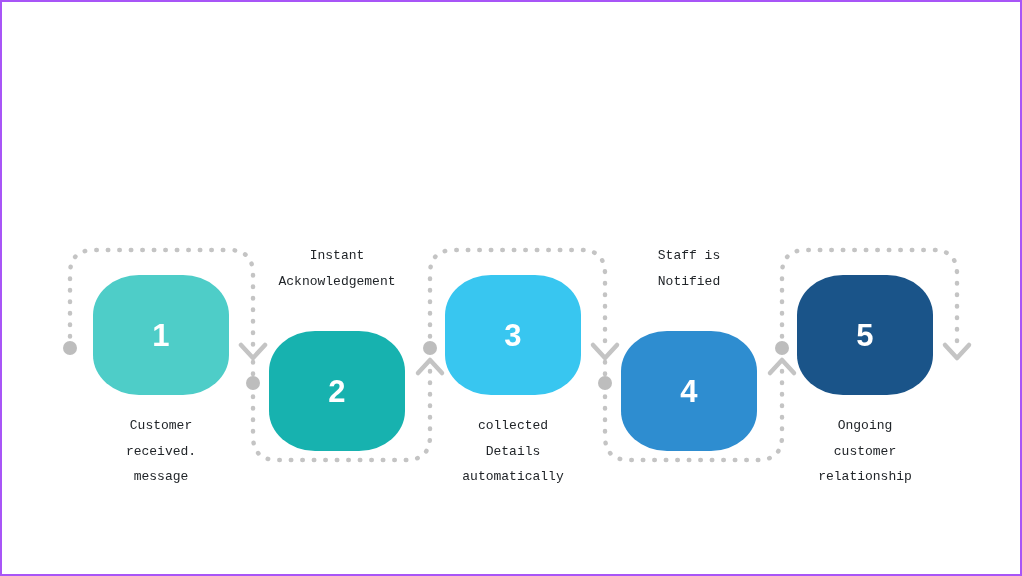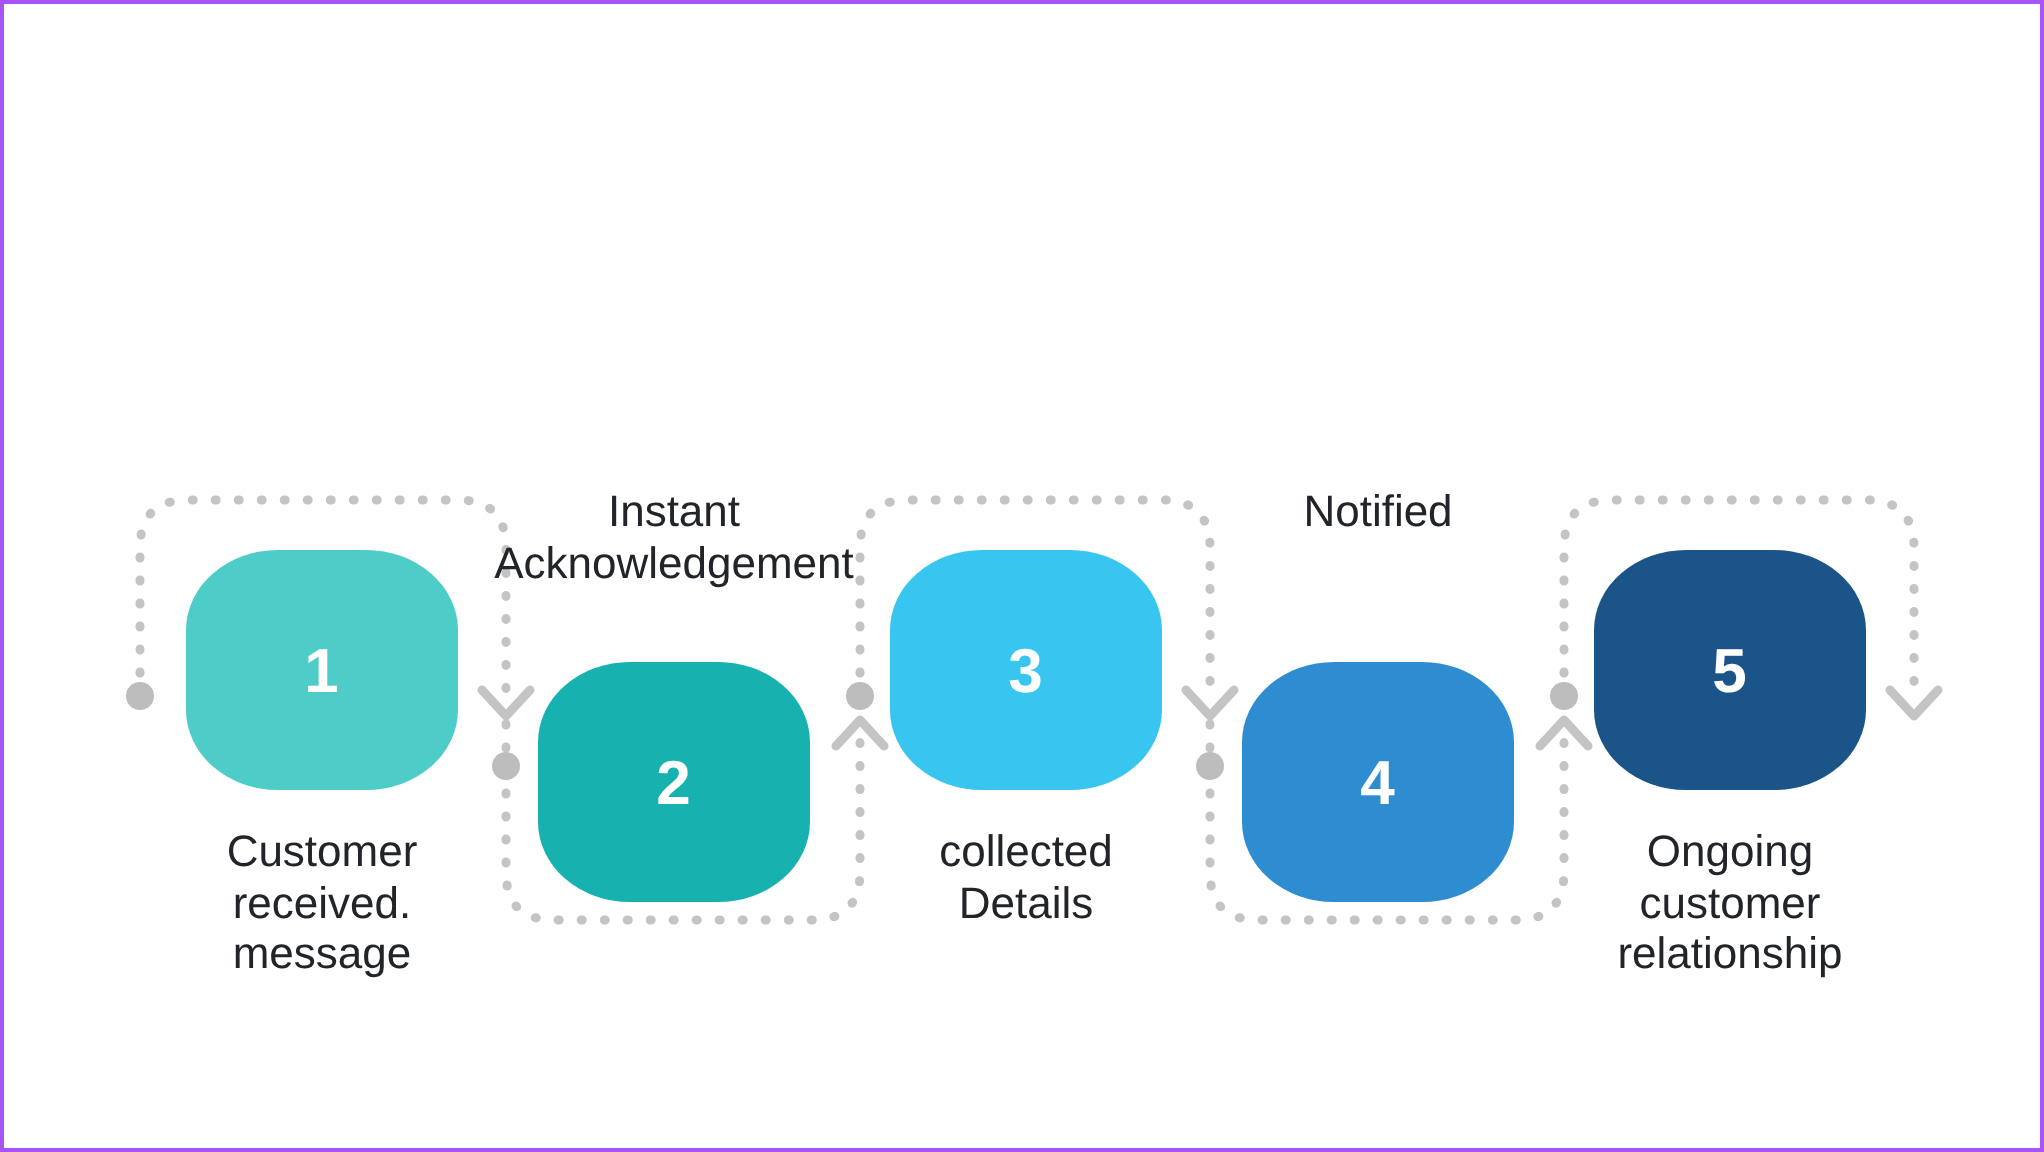--- a/index.html
+++ b/index.html
@@ -61,8 +61,8 @@
     left: 0;
     text-align: center;
     color: #212529;
-    font-family: Liberation Sans, sans-serif;
-    font-size: 22px;
+    font-family: Liberation Mono, monospace;
+    font-size: 13px;
     line-height: 25.5px;
   }
   

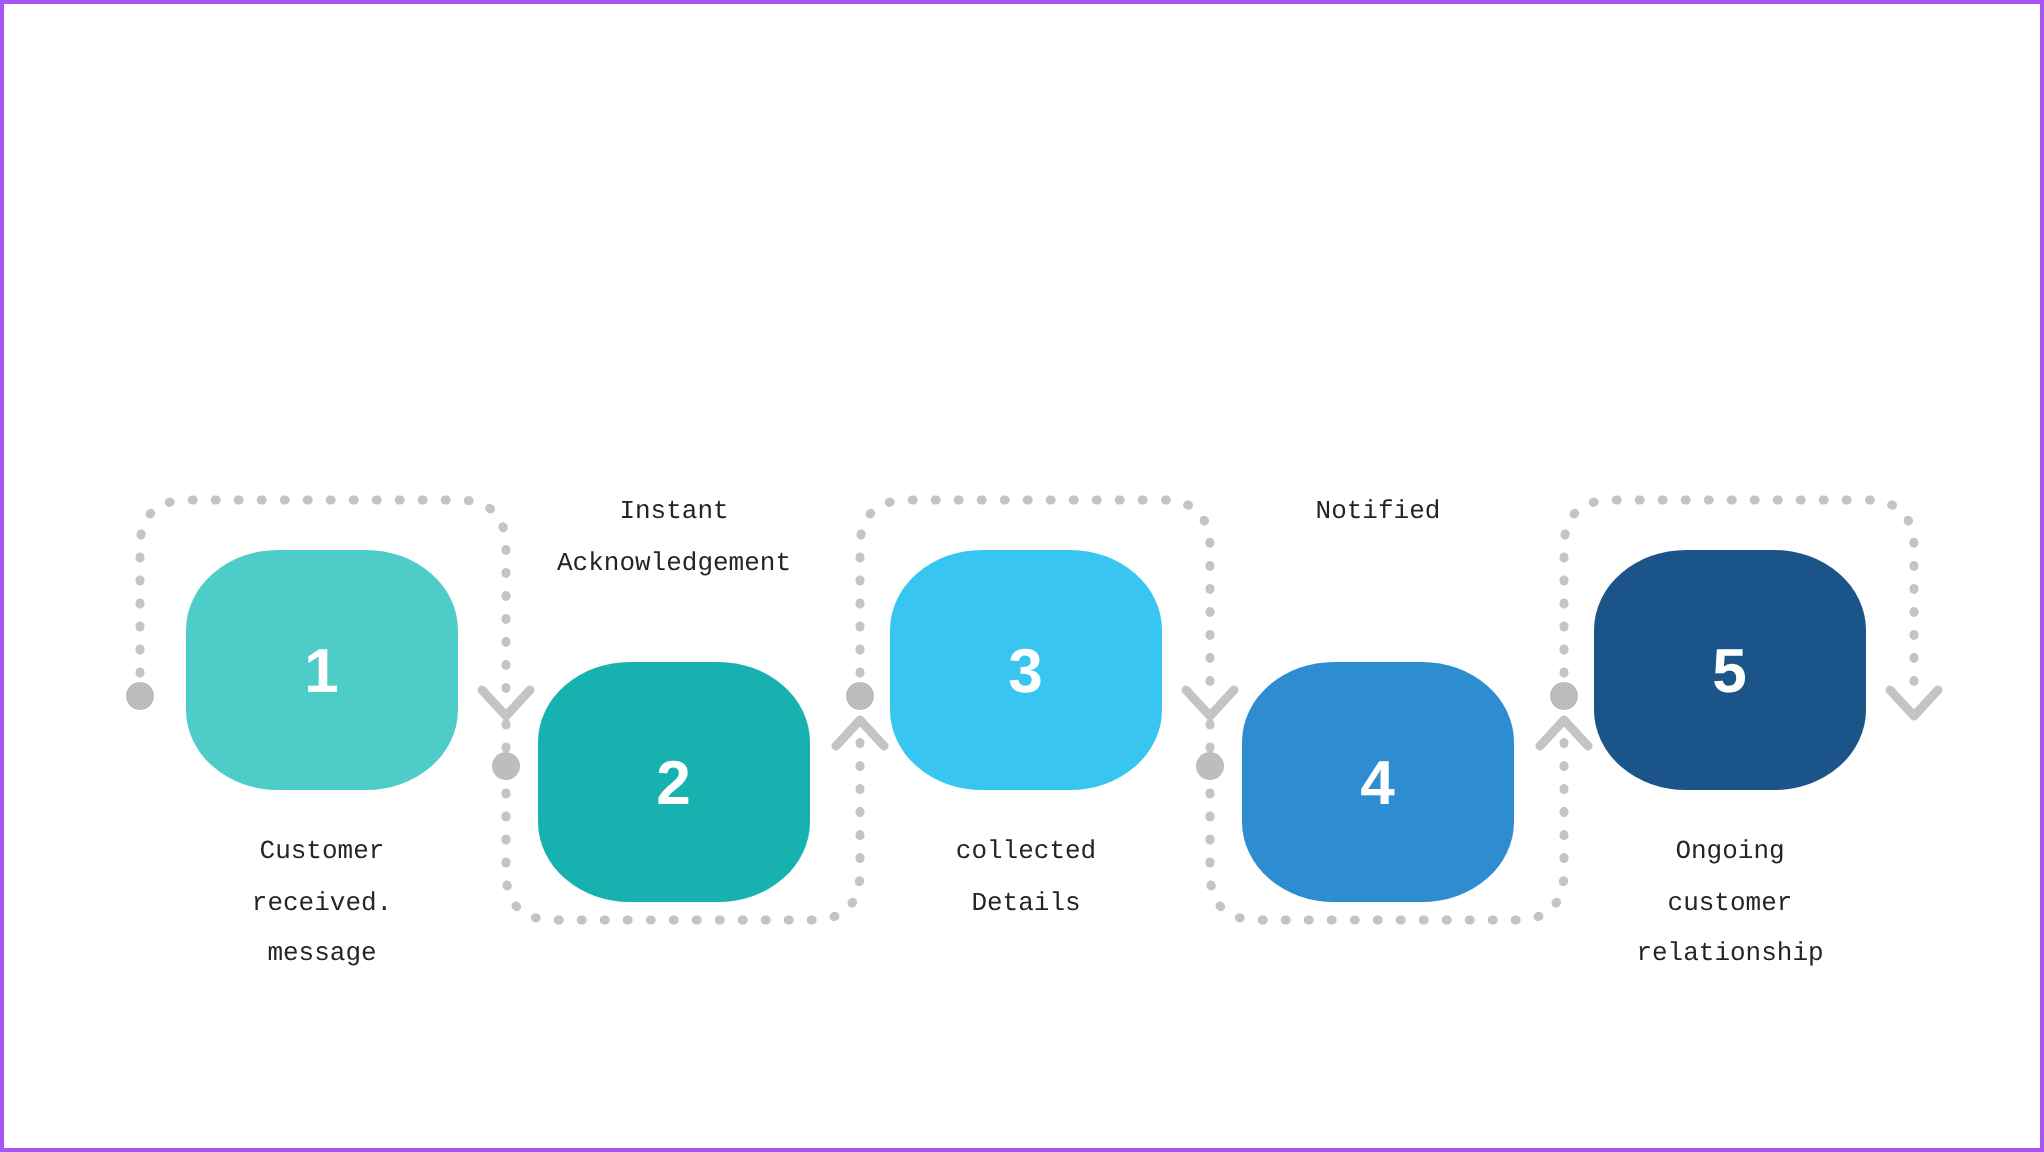--- a/index.html
+++ b/index.html
@@ -145,6 +145,7 @@
         <span class="step-num">4</span>
       </div>
       <div class="step-label">
+        <div>Staff is</div>
         <div>Notified</div>
       </div>
     </div>

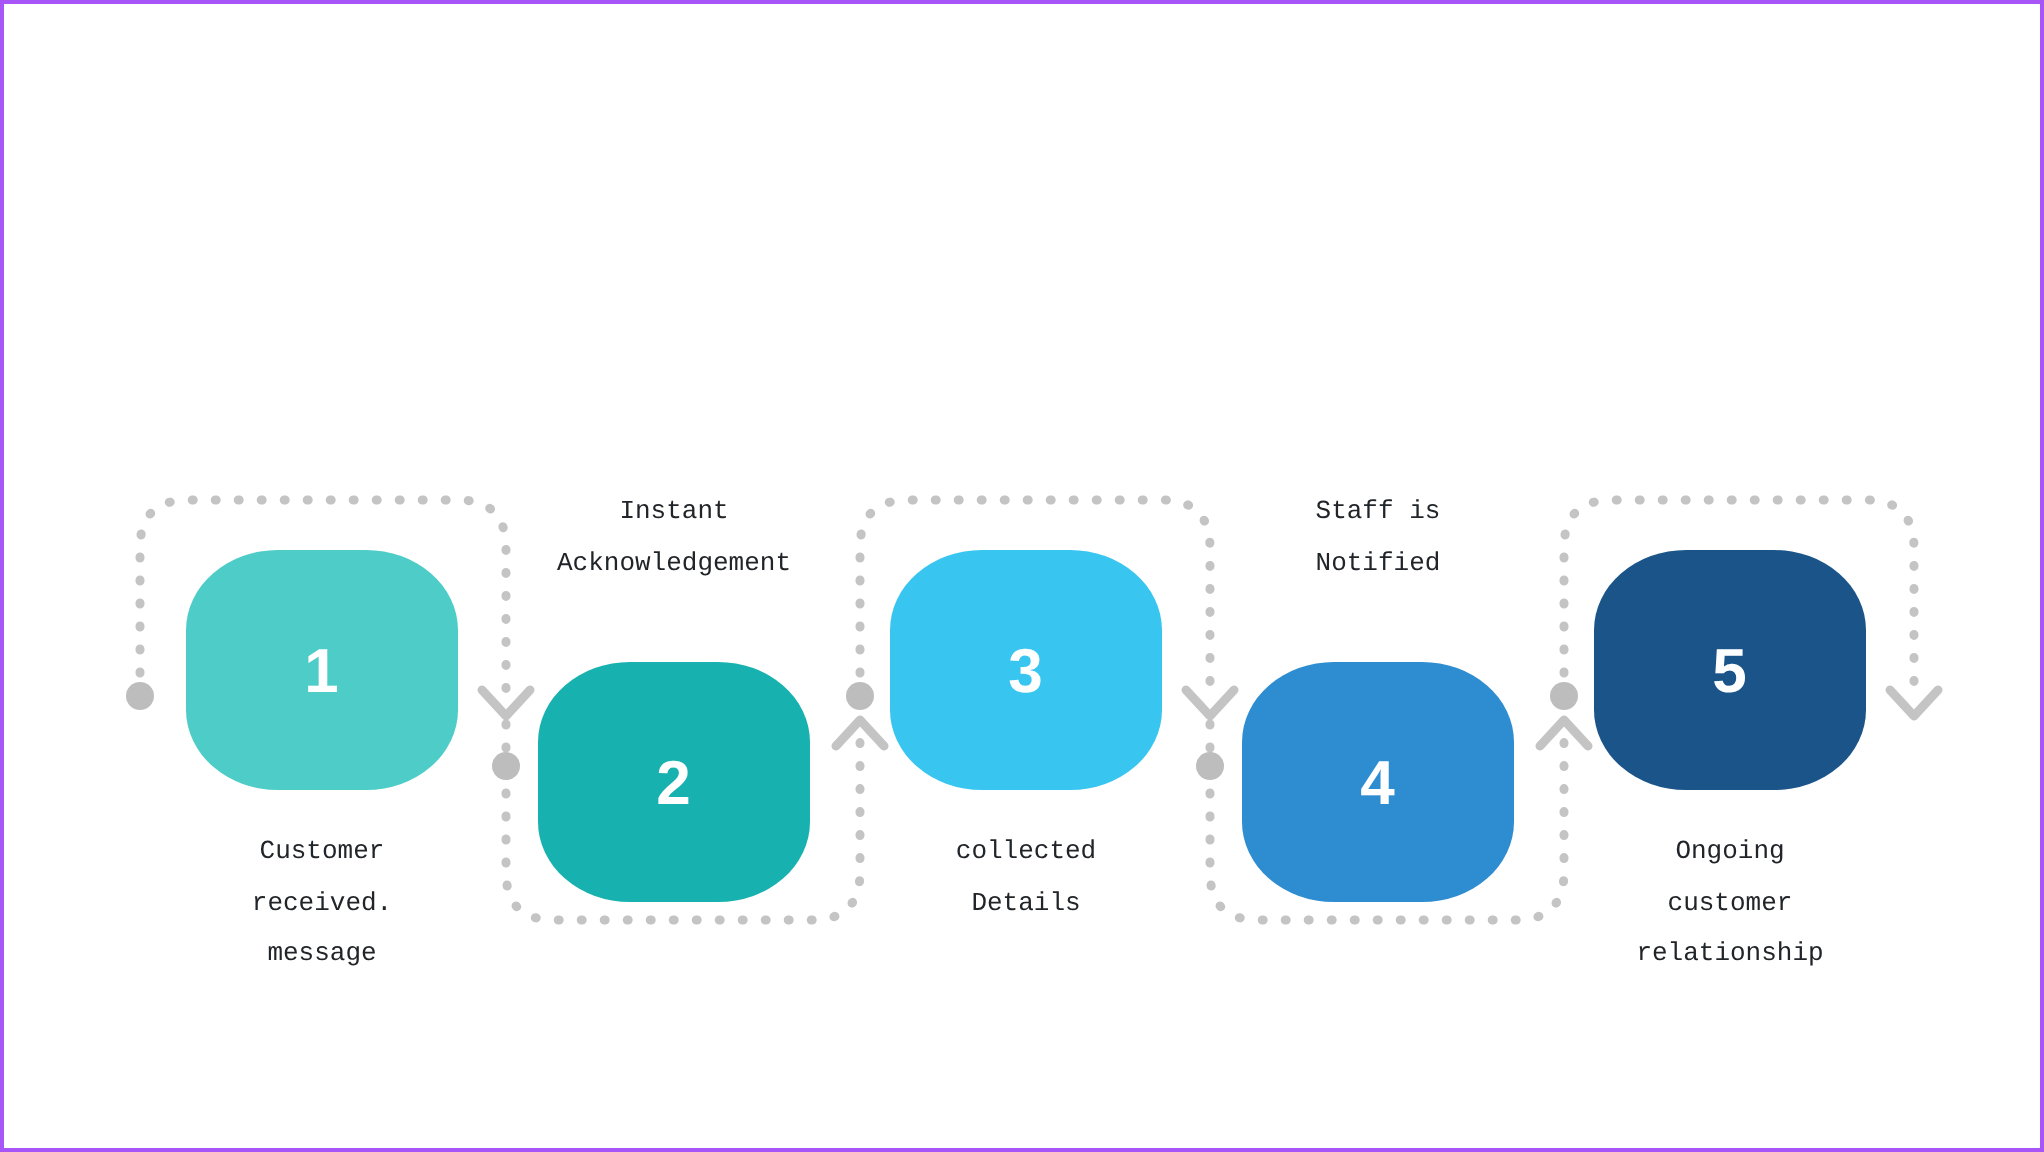--- a/index.html
+++ b/index.html
@@ -137,6 +137,7 @@
       <div class="step-label">
         <div>collected</div>
         <div>Details</div>
+        <div>automatically</div>
       </div>
     </div>
 

